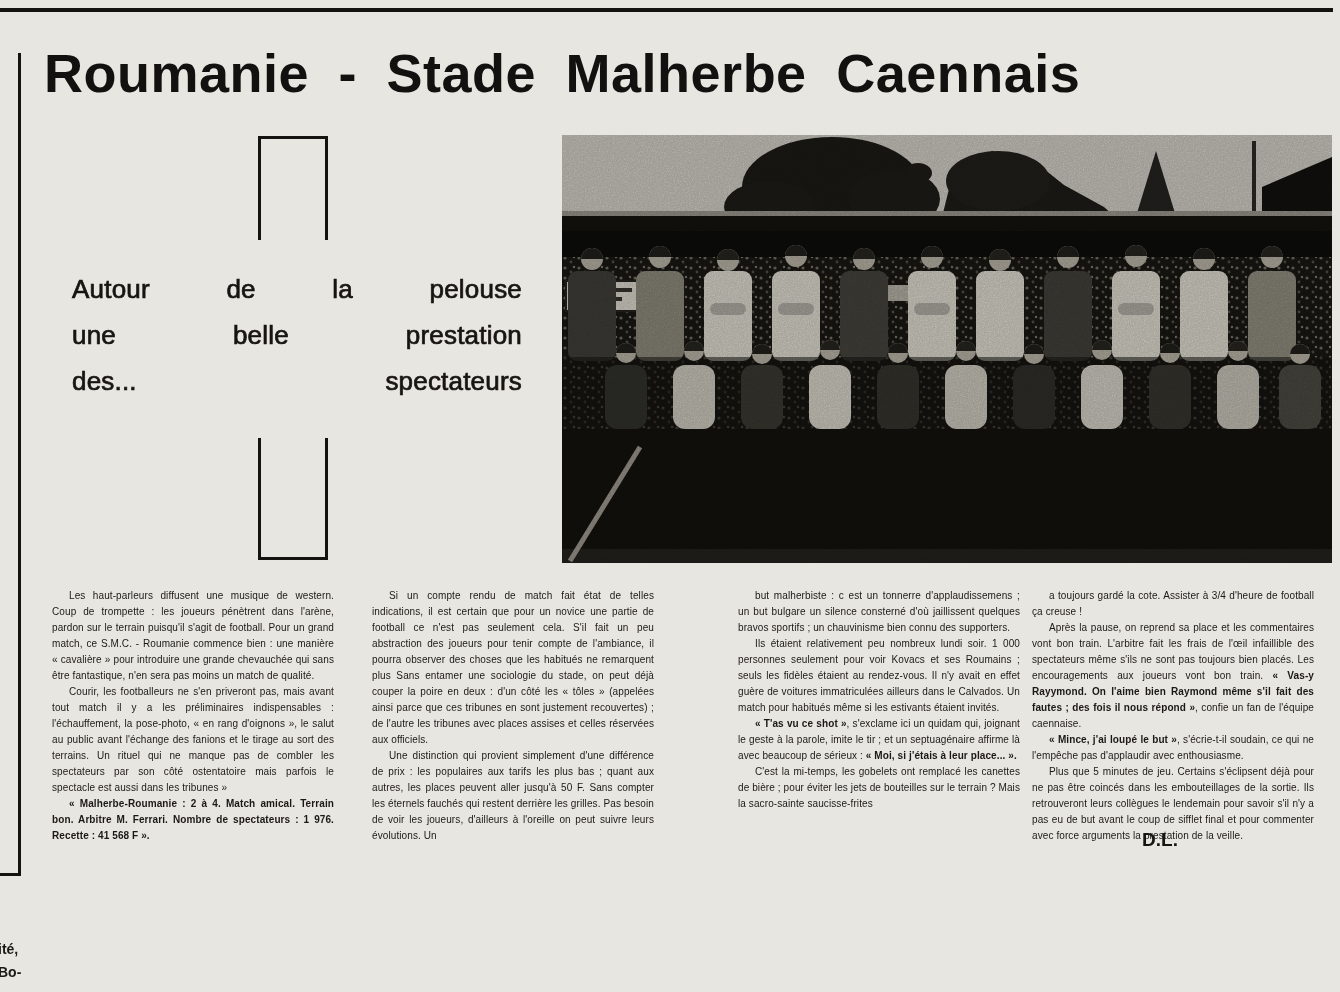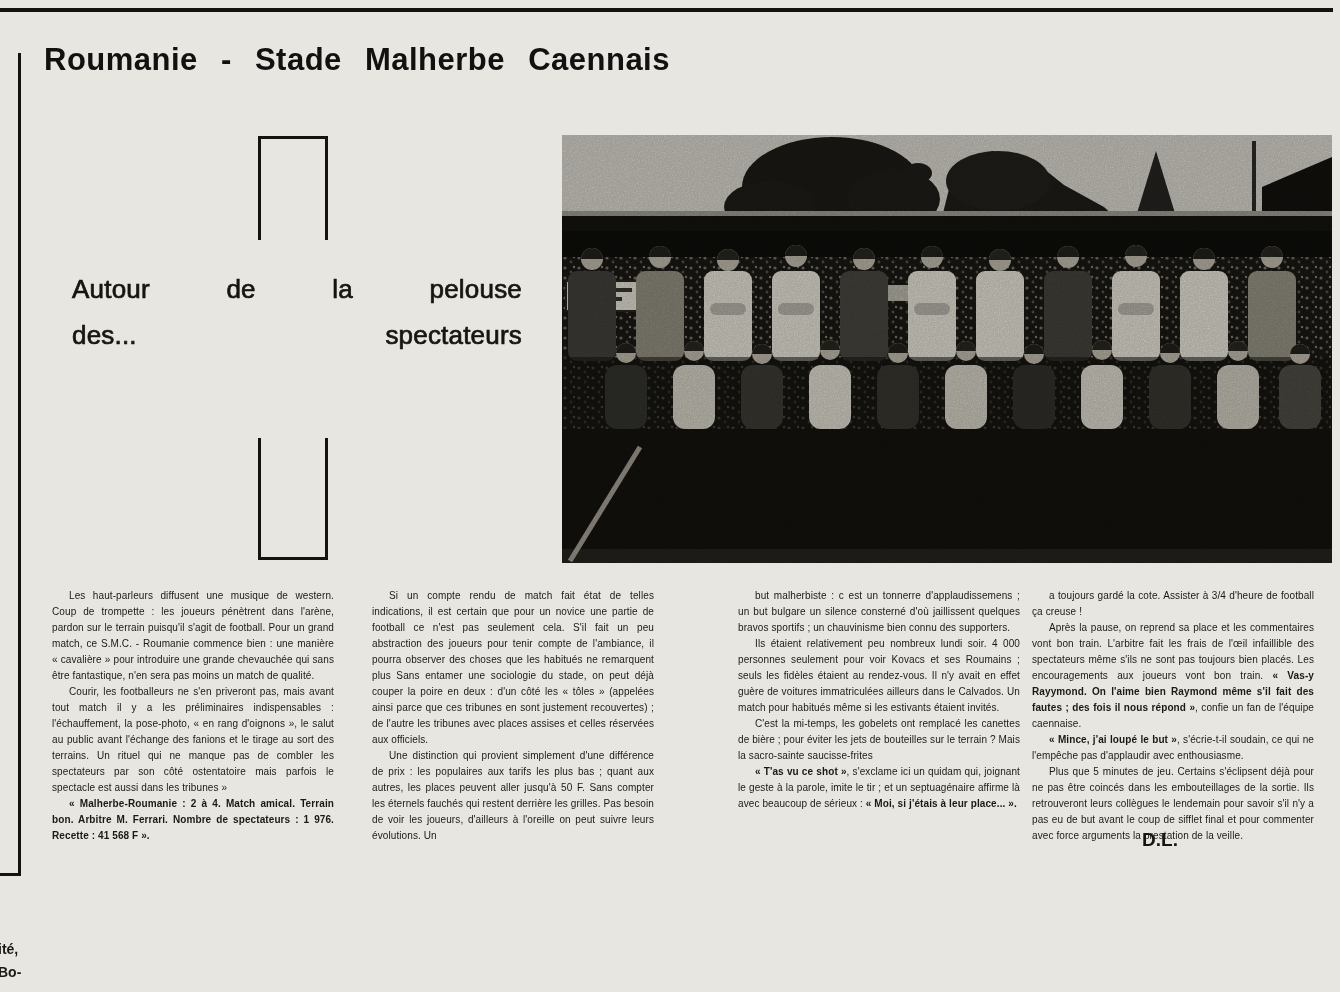--- a/index.html
+++ b/index.html
@@ -15,7 +15,7 @@
 
   .headline {
     position:absolute; left:44px; top:42px; margin:0;
-    font-size:31px; font-weight:700; letter-spacing:.5px; word-spacing:14px;
+    font-size:54px; font-weight:700; letter-spacing:.5px; word-spacing:14px;
     white-space:nowrap; color:#121110;
   }
 

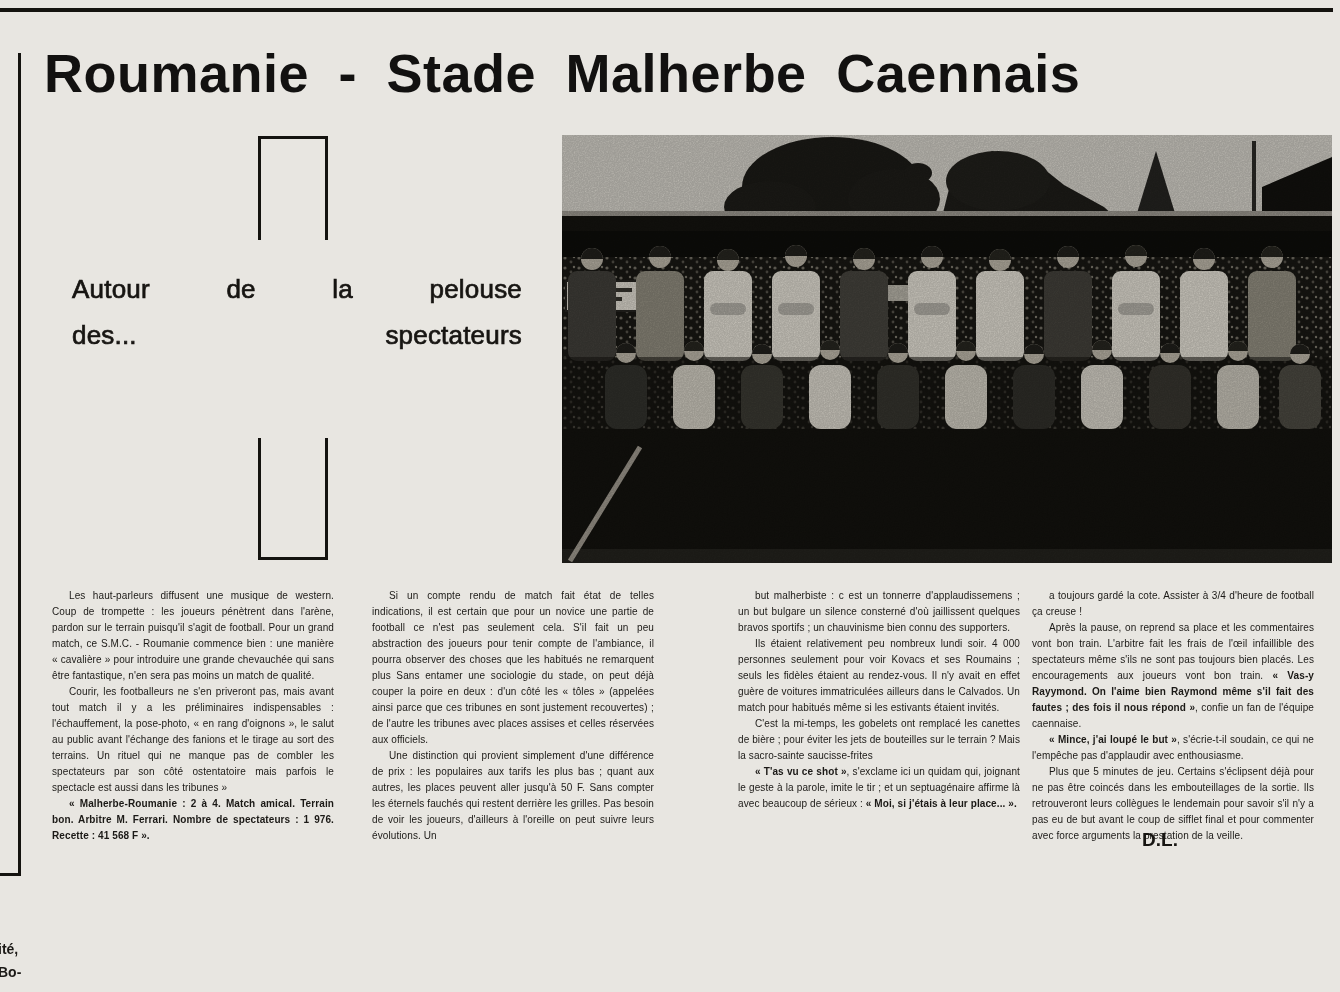--- a/index.html
+++ b/index.html
@@ -63,6 +63,7 @@
 
   <div class="subheadline">
     <div class="subline">Autour de la pelouse</div>
+    <div class="subline">une belle prestation</div>
     <div class="subline">des... spectateurs</div>
   </div>
 

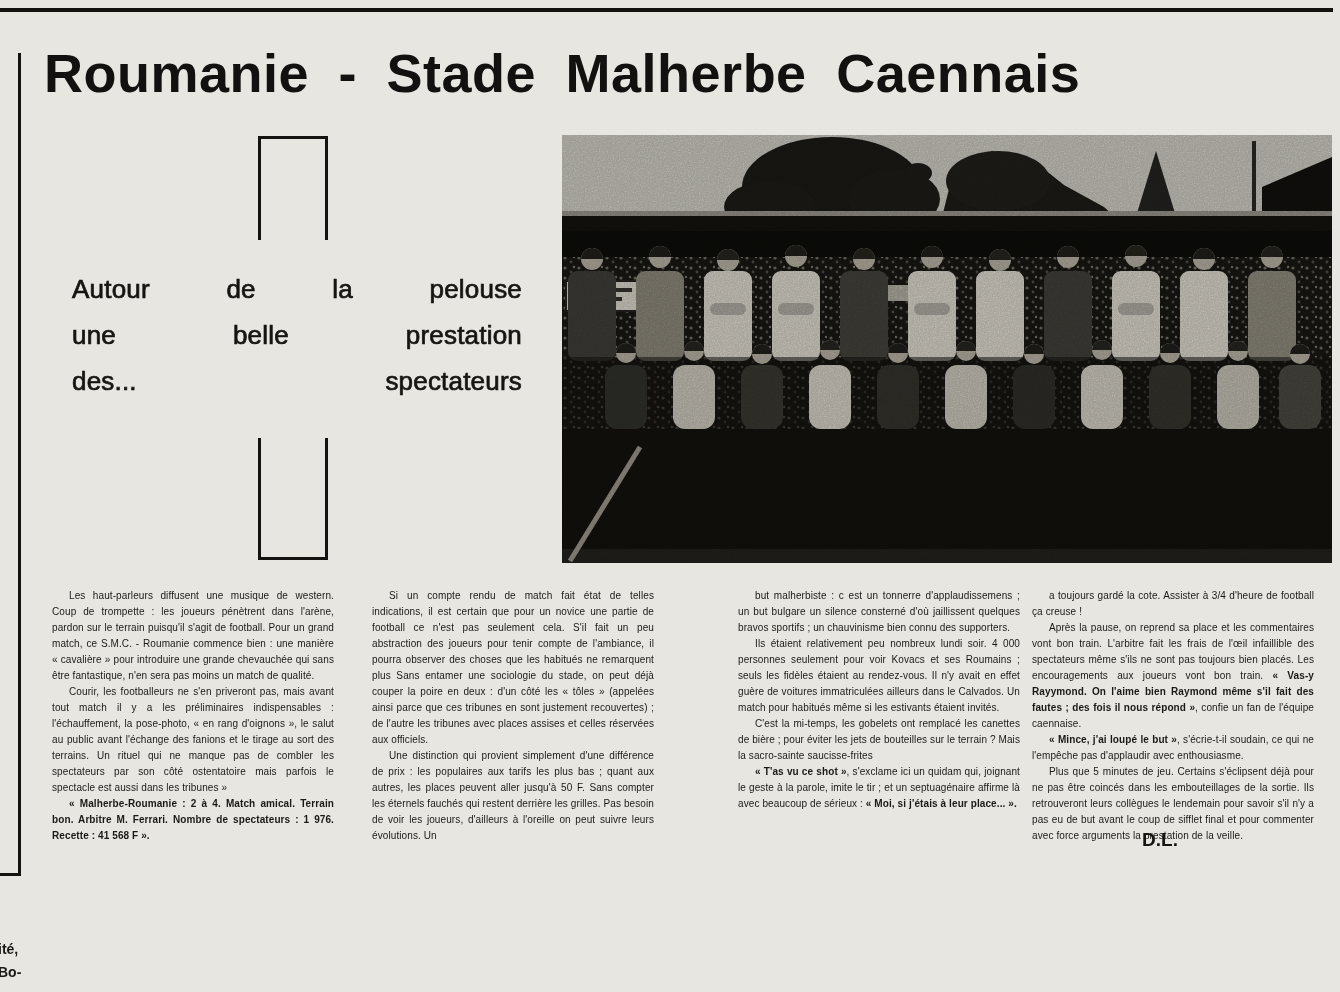--- a/index.html
+++ b/index.html
@@ -253,7 +253,7 @@
 
   <div class="col col-3">
     <p>but malherbiste : c est un tonnerre d'applaudissemens ; un but bulgare un silence consterné d'où jaillissent quelques bravos sportifs ; un chauvinisme bien connu des supporters.</p>
-    <p class="gap-sm">Ils étaient relativement peu nombreux lundi soir. 4 000 personnes seulement pour voir Kovacs et ses Roumains ; seuls les fidèles étaient au rendez-vous. Il n'y avait en effet guère de voitures immatriculées ailleurs dans le Calvados. Un match pour habitués même si les estivants étaient invités.</p>
+    <p class="gap-sm">Ils étaient relativement peu nombreux lundi soir. 1 000 personnes seulement pour voir Kovacs et ses Roumains ; seuls les fidèles étaient au rendez-vous. Il n'y avait en effet guère de voitures immatriculées ailleurs dans le Calvados. Un match pour habitués même si les estivants étaient invités.</p>
     <p class="gap-sm">C'est la mi-temps, les gobelets ont remplacé les canettes de bière ; pour éviter les jets de bouteilles sur le terrain ? Mais la sacro-sainte saucisse-frites</p>
     <p class="gap-sm"><span class="b">« T'as vu ce shot »</span><span>, s'exclame ici un quidam qui, joignant le geste à la parole, imite le tir ; et un septuagénaire affirme là avec beaucoup de sérieux : </span><span class="b">« Moi, si j'étais à leur place... ».</span></p>
   </div>

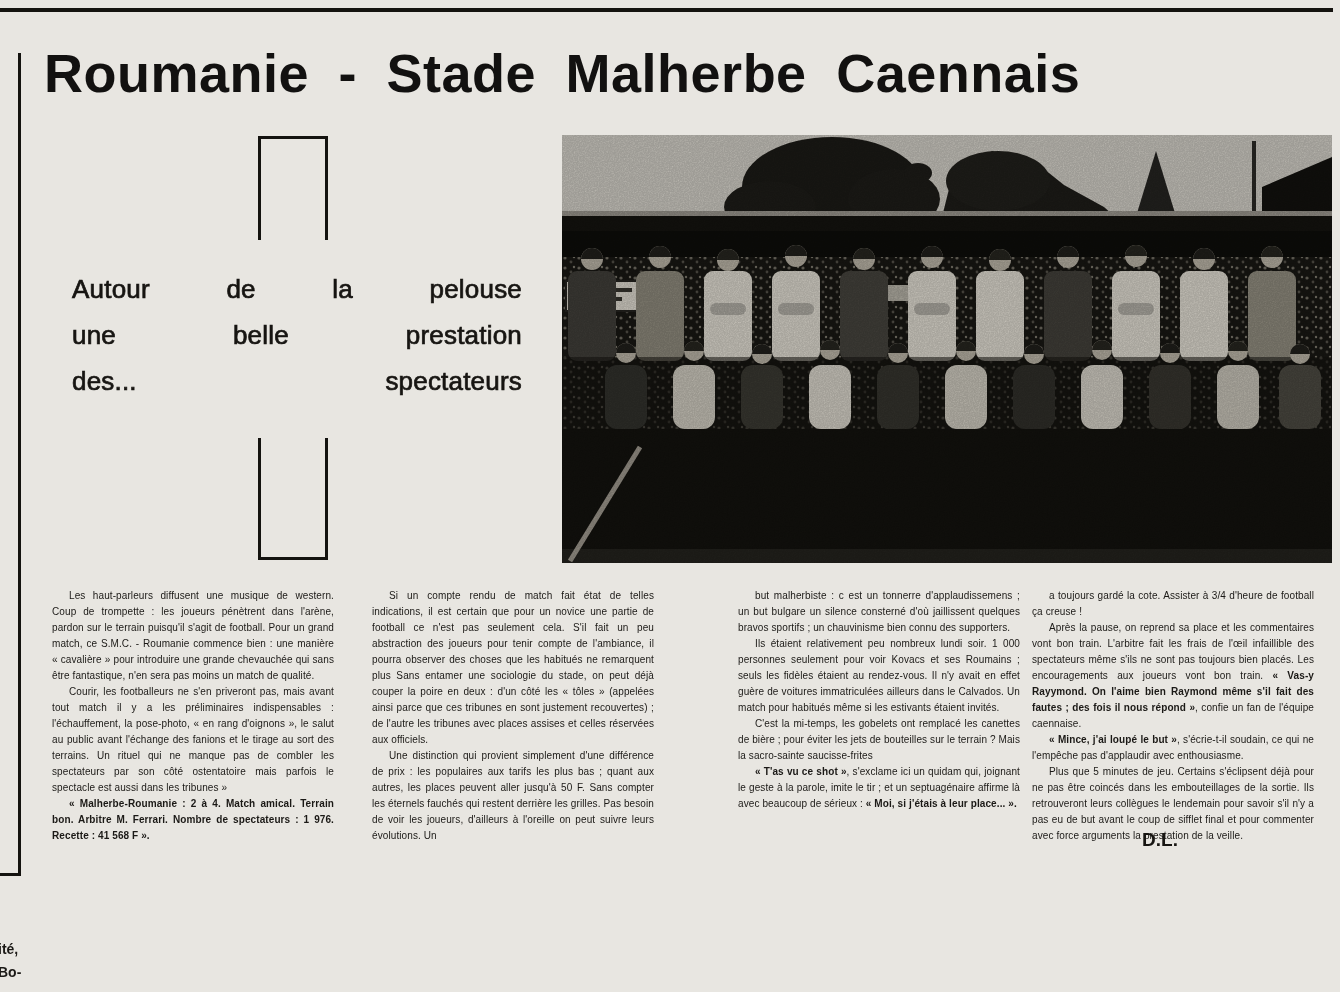--- a/index.html
+++ b/index.html
@@ -254,8 +254,8 @@
   <div class="col col-3">
     <p>but malherbiste : c est un tonnerre d'applaudissemens ; un but bulgare un silence consterné d'où jaillissent quelques bravos sportifs ; un chauvinisme bien connu des supporters.</p>
     <p class="gap-sm">Ils étaient relativement peu nombreux lundi soir. 1 000 personnes seulement pour voir Kovacs et ses Roumains ; seuls les fidèles étaient au rendez-vous. Il n'y avait en effet guère de voitures immatriculées ailleurs dans le Calvados. Un match pour habitués même si les estivants étaient invités.</p>
+    <p class="gap-sm"><span class="b">« T'as vu ce shot »</span><span>, s'exclame ici un quidam qui, joignant le geste à la parole, imite le tir ; et un septuagénaire affirme là avec beaucoup de sérieux : </span><span class="b">« Moi, si j'étais à leur place... ».</span></p>
     <p class="gap-sm">C'est la mi-temps, les gobelets ont remplacé les canettes de bière ; pour éviter les jets de bouteilles sur le terrain ? Mais la sacro-sainte saucisse-frites</p>
-    <p class="gap-sm"><span class="b">« T'as vu ce shot »</span><span>, s'exclame ici un quidam qui, joignant le geste à la parole, imite le tir ; et un septuagénaire affirme là avec beaucoup de sérieux : </span><span class="b">« Moi, si j'étais à leur place... ».</span></p>
   </div>
 
   <div class="col col-4">

